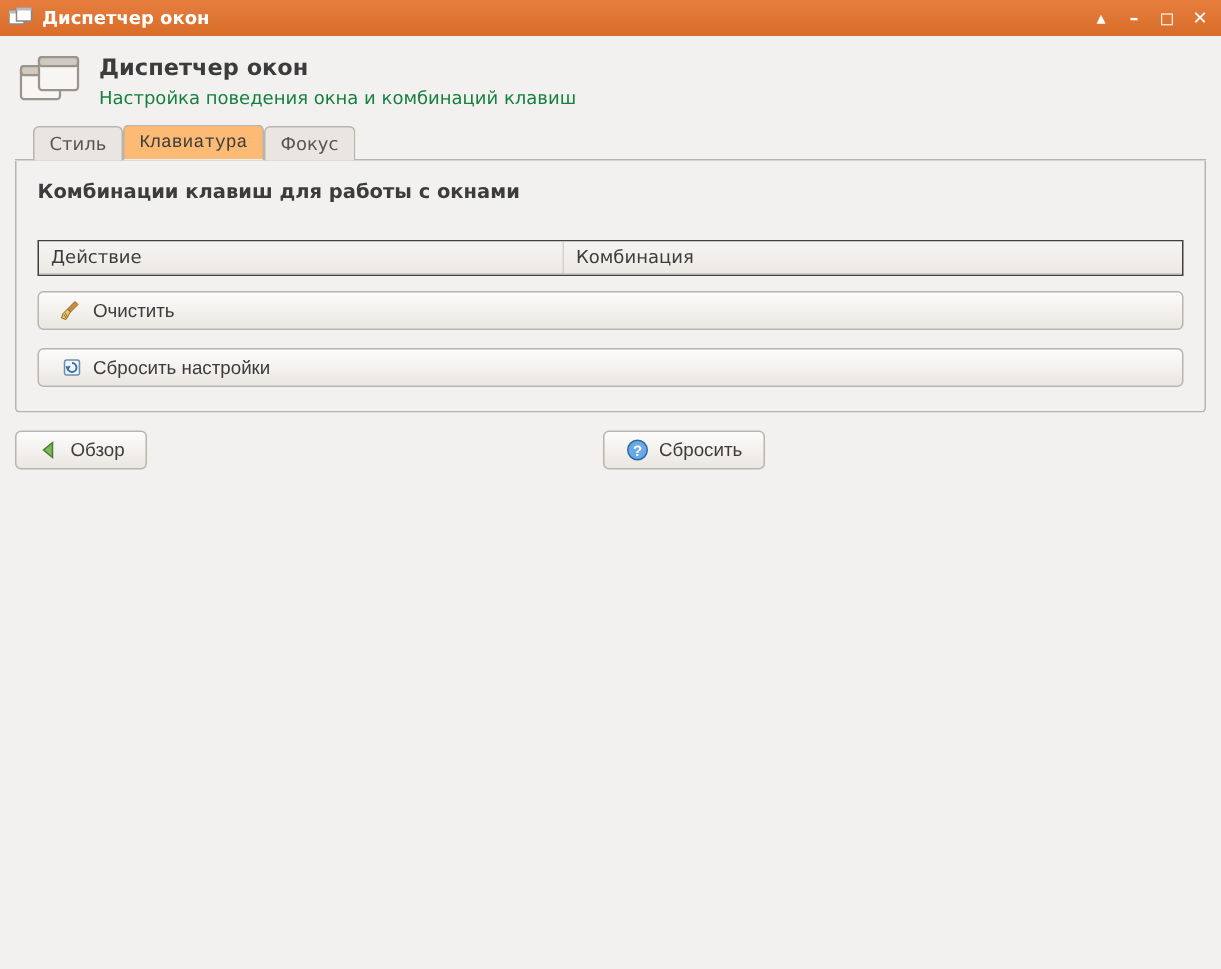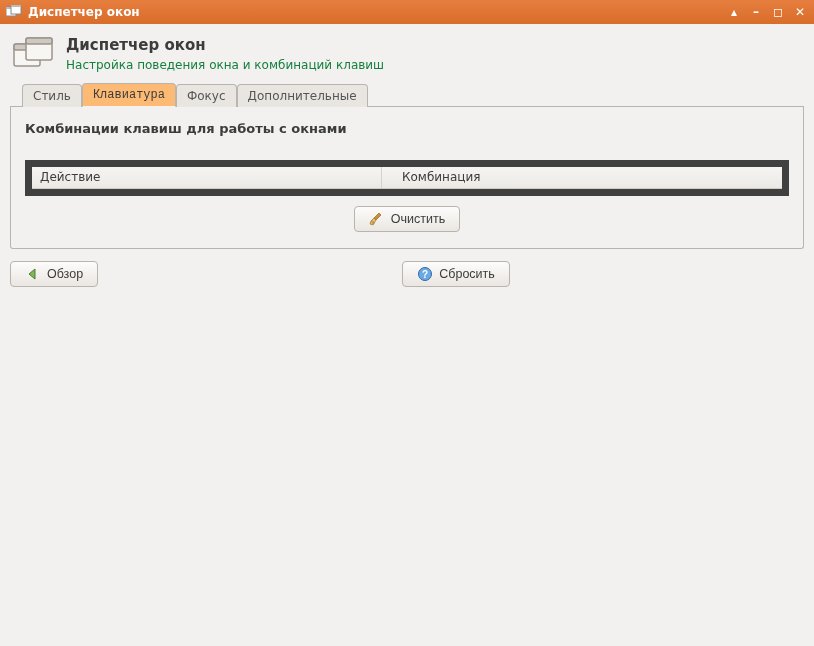--- a/index.html
+++ b/index.html
@@ -173,7 +173,6 @@
         <div class="tab">Стиль</div>
         <div class="tab active">Клавиатура</div>
         <div class="tab">Фокус</div>
-        <div class="tab">Дополнительные</div>
       </div>
     <div class="tab-border"></div>
     <div class="panel">

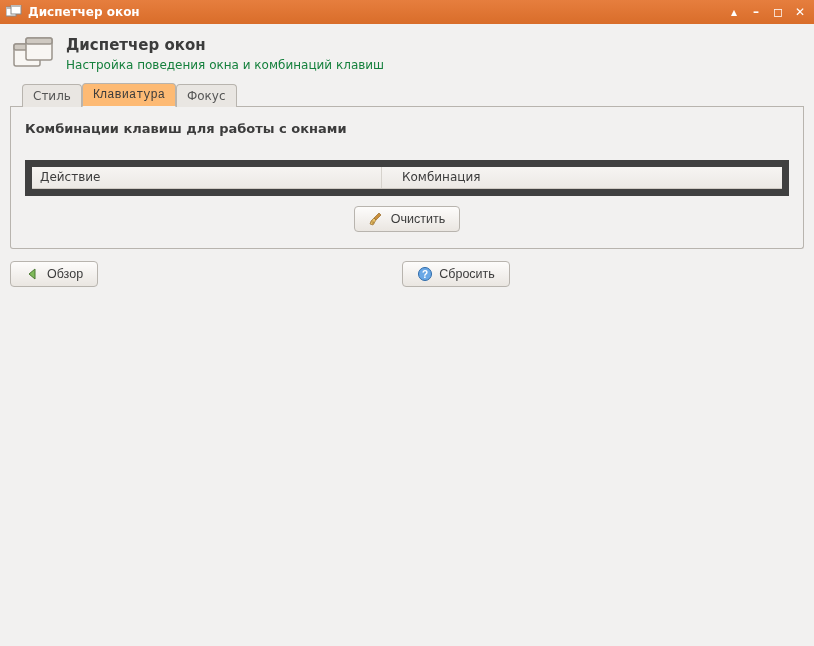--- a/index.html
+++ b/index.html
@@ -72,7 +72,7 @@
   .section-title { font-weight:bold; color:#3c3c3c; margin-bottom:24px; font-size:13px; }
 
   .table-wrap {
-    border:7px solid #404040;
+    border:1px solid #404040;
     background:#fff;
     flex:1;
     display:flex;

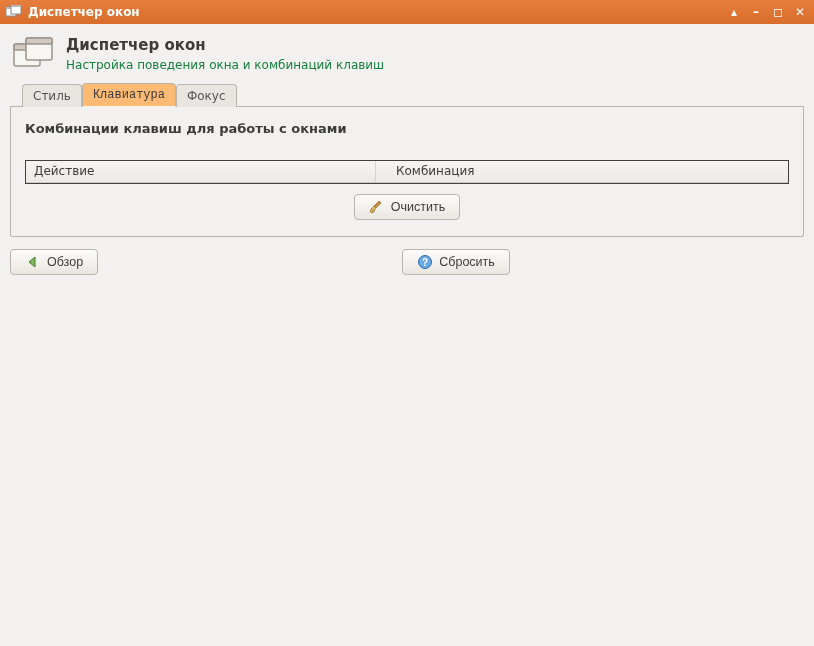--- a/index.html
+++ b/index.html
@@ -95,7 +95,7 @@
   }
   .th:last-child { border-right:none; }
   .col-action { width: 350px; flex:none; }
-  .col-combo { flex:1;margin-left:12px; }
+  .col-combo { flex:1; }
 
   .table-body {
     flex:1;

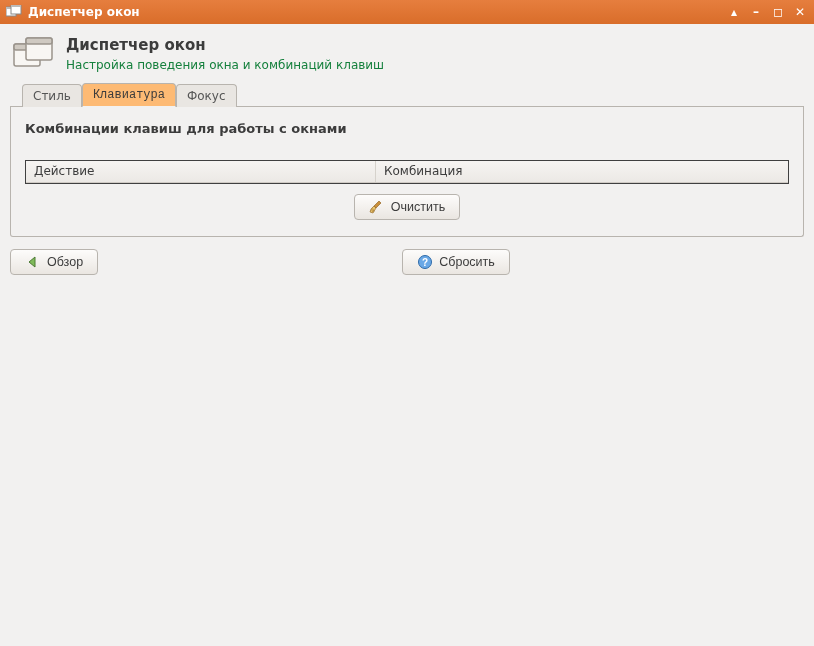--- a/index.html
+++ b/index.html
@@ -109,7 +109,7 @@
     border-left:1px solid #e0dcd7;
   }
 
-  .mid-buttons { display:flex; gap:12px; justify-content:center; padding:10px 0 2px 0; }
+  .mid-buttons { display:flex; gap:12px; justify-content:center; padding:10px 0 2px 0;flex-direction:column; }
   .btn {
     display:inline-flex; align-items:center; gap:6px;
     padding: 4px 14px;

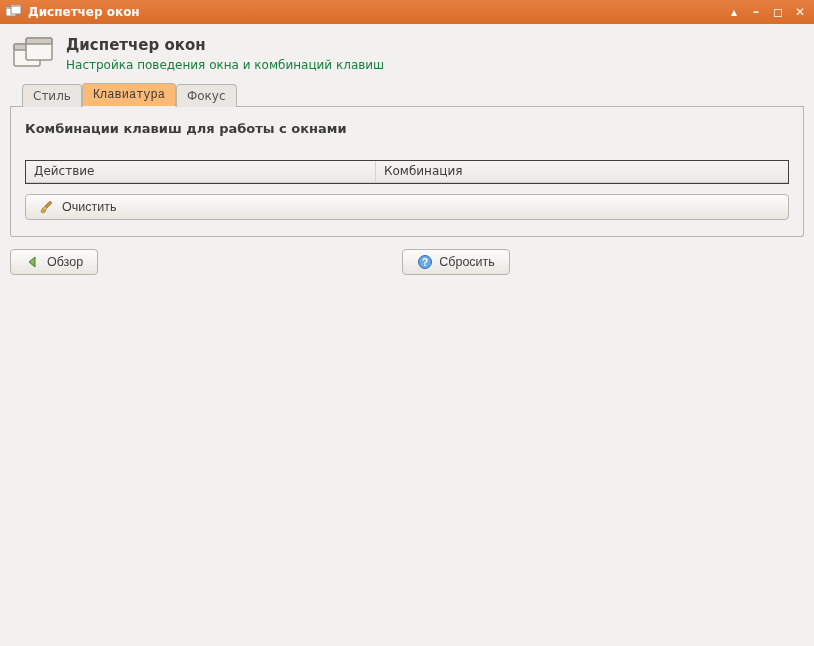--- a/index.html
+++ b/index.html
@@ -202,6 +202,16 @@
             </svg>
           </span>
           <span>Очистить</span>
+        </button>
+        <button class="btn">
+          <span>
+            <svg width="16" height="16" viewBox="0 0 16 16">
+              <rect x="3" y="3" width="10" height="10" rx="1.5" fill="#eef5fb" stroke="#6b8fb0" stroke-width="1"></rect>
+              <path d="M8 5 A3 3 0 1 1 5 8" fill="none" stroke="#3a6fa0" stroke-width="1.3"></path>
+              <path d="M4.2 7.2 L5.2 8.8 L6.5 7" fill="none" stroke="#3a6fa0" stroke-width="1.3"></path>
+            </svg>
+          </span>
+          <span>Сбросить настройки</span>
         </button>
       </div>
     </div>

